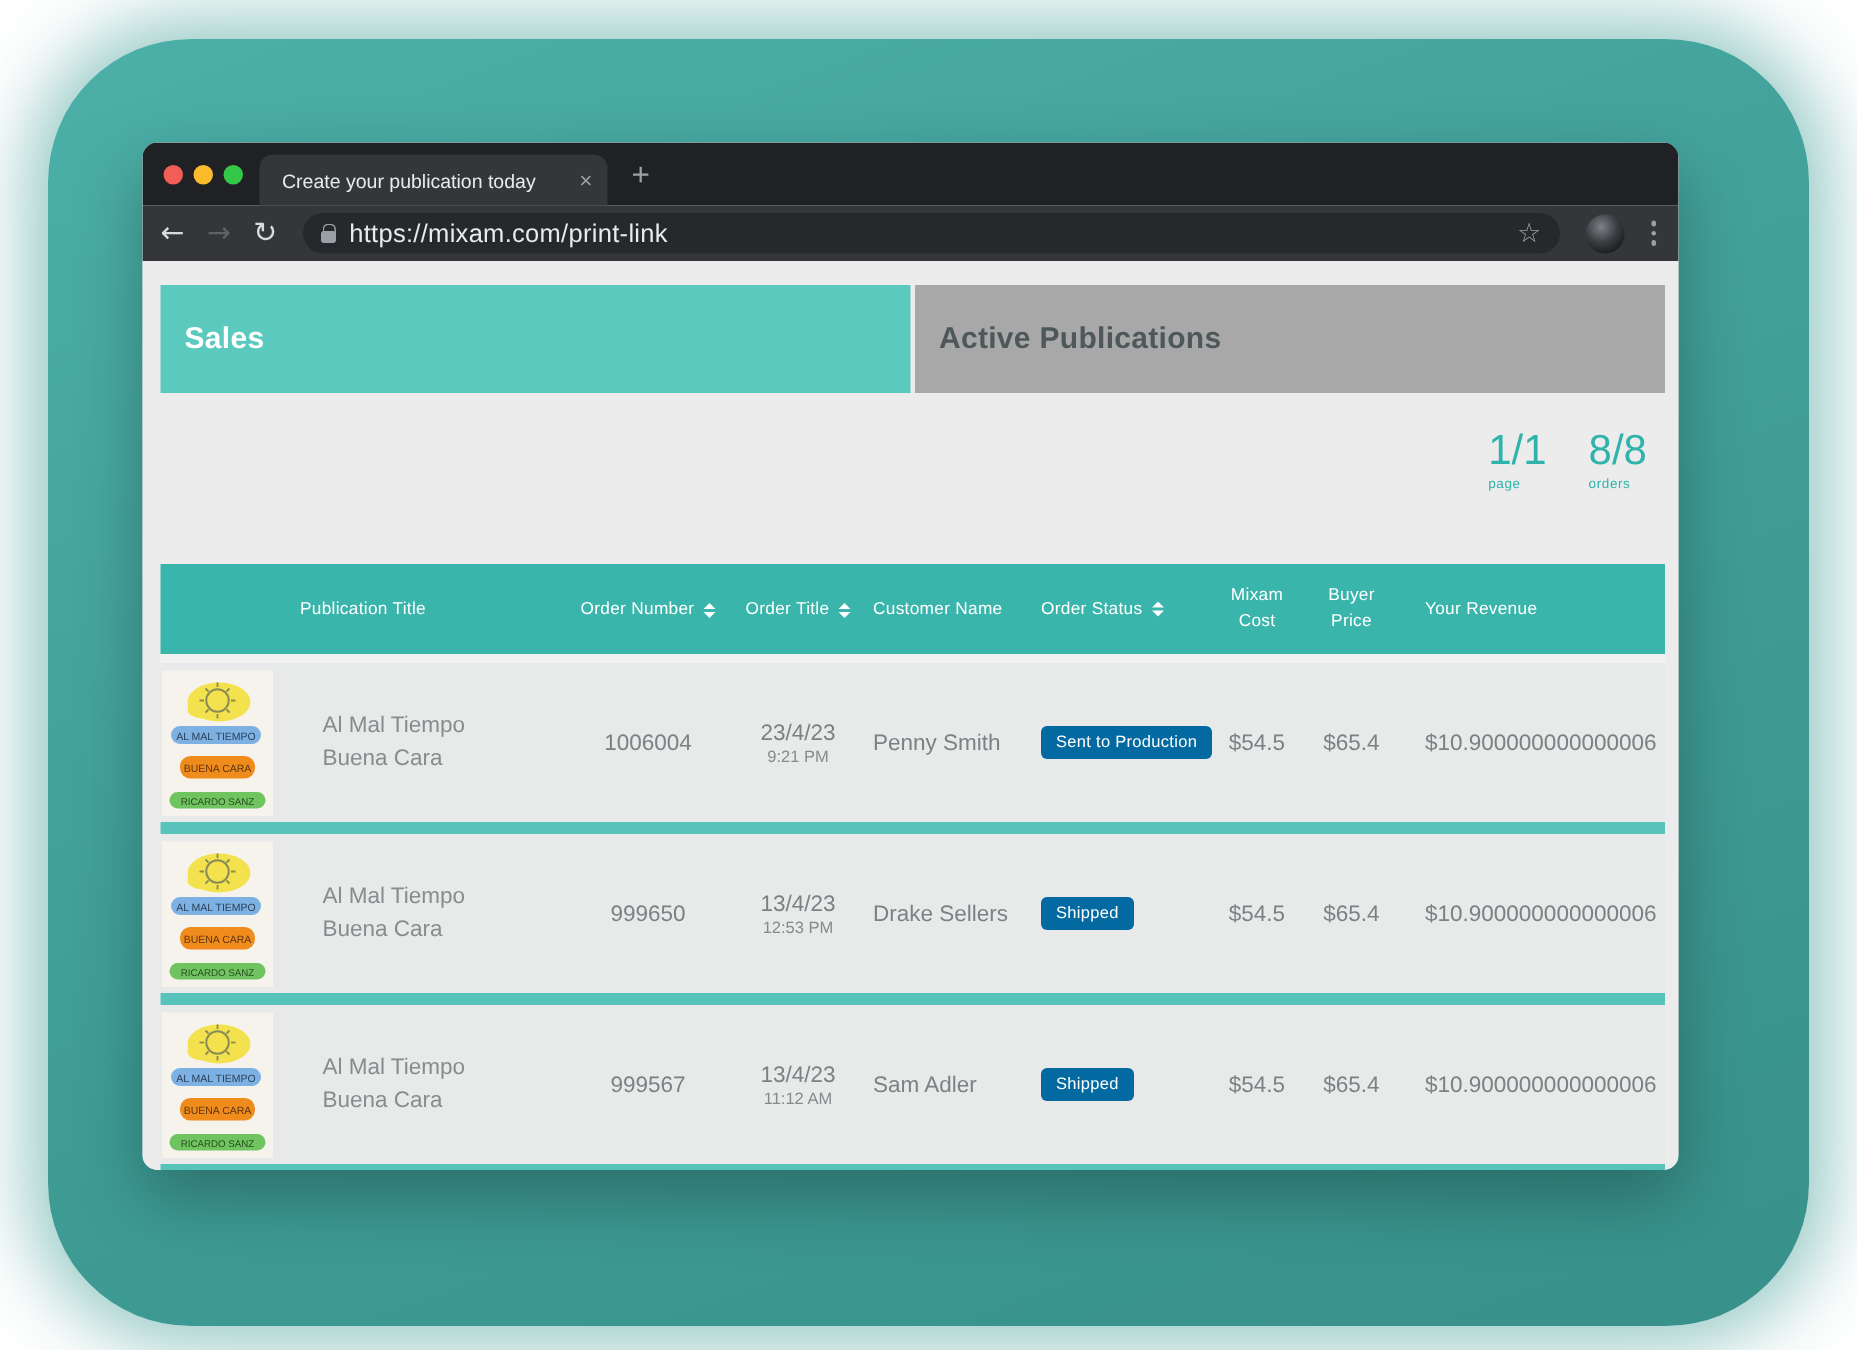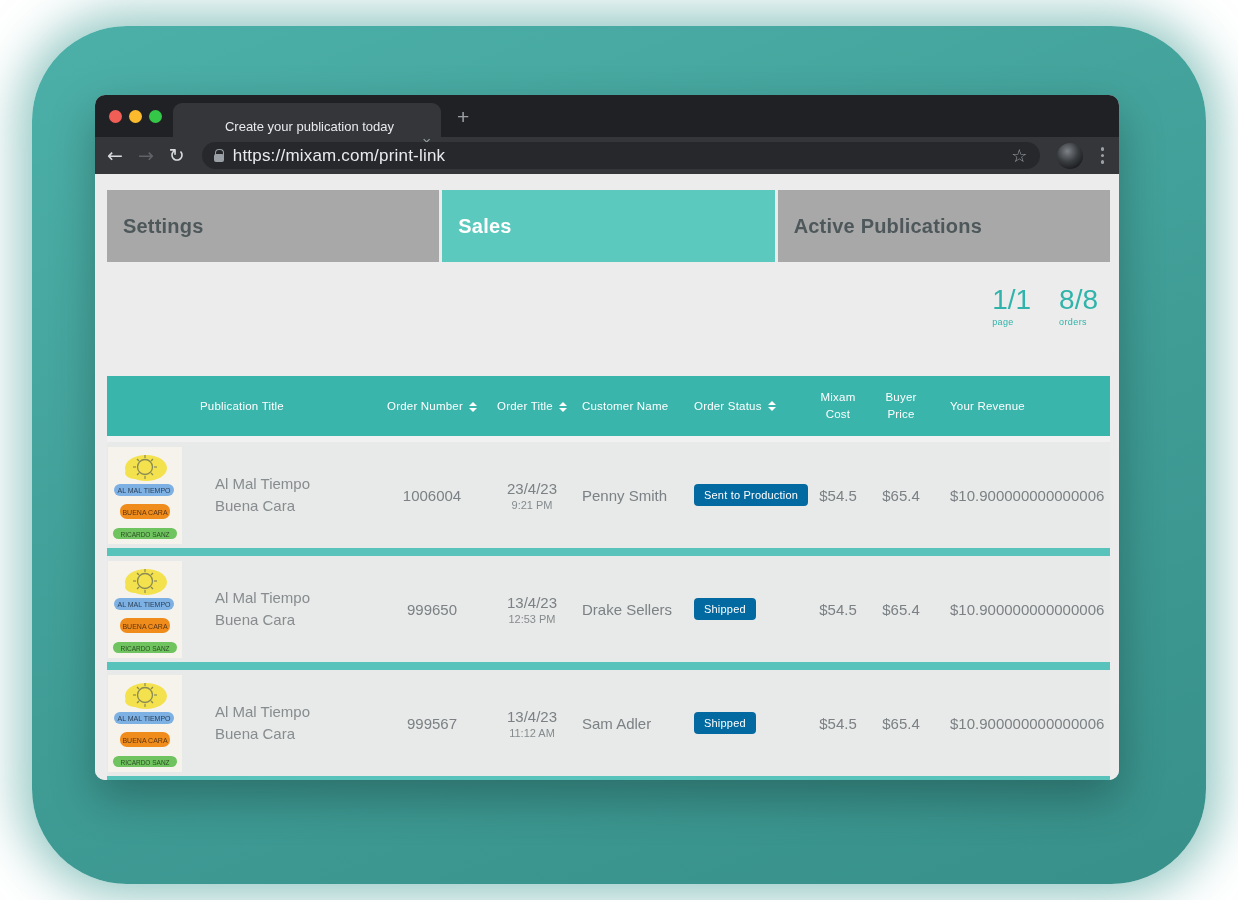--- a/index.html
+++ b/index.html
@@ -40,11 +40,11 @@
   .light.yellow { background: #fbbb2c; }
   .light.green { background: #34c748; }
   .browser-tab {
-    width: 268px; height: 34px; background: #35363a;
+    width: 232px; height: 34px; background: #35363a;
     border-radius: 9px 9px 0 0;
     display: flex; align-items: center;
-    padding: 16px 10px 0 15px;
-    color: #e8eaed; font-size: 13px; flex-direction: column;
+    padding: 0 10px 0 15px;
+    color: #e8eaed; font-size: 13px;
   }
   .tab-close { margin-left: auto; color: #9aa0a6; font-size: 15px; line-height: 1; }
   .newtab-btn { color: #9aa0a6; font-size: 21px; align-self: center; margin-left: 16px; line-height: 1; }

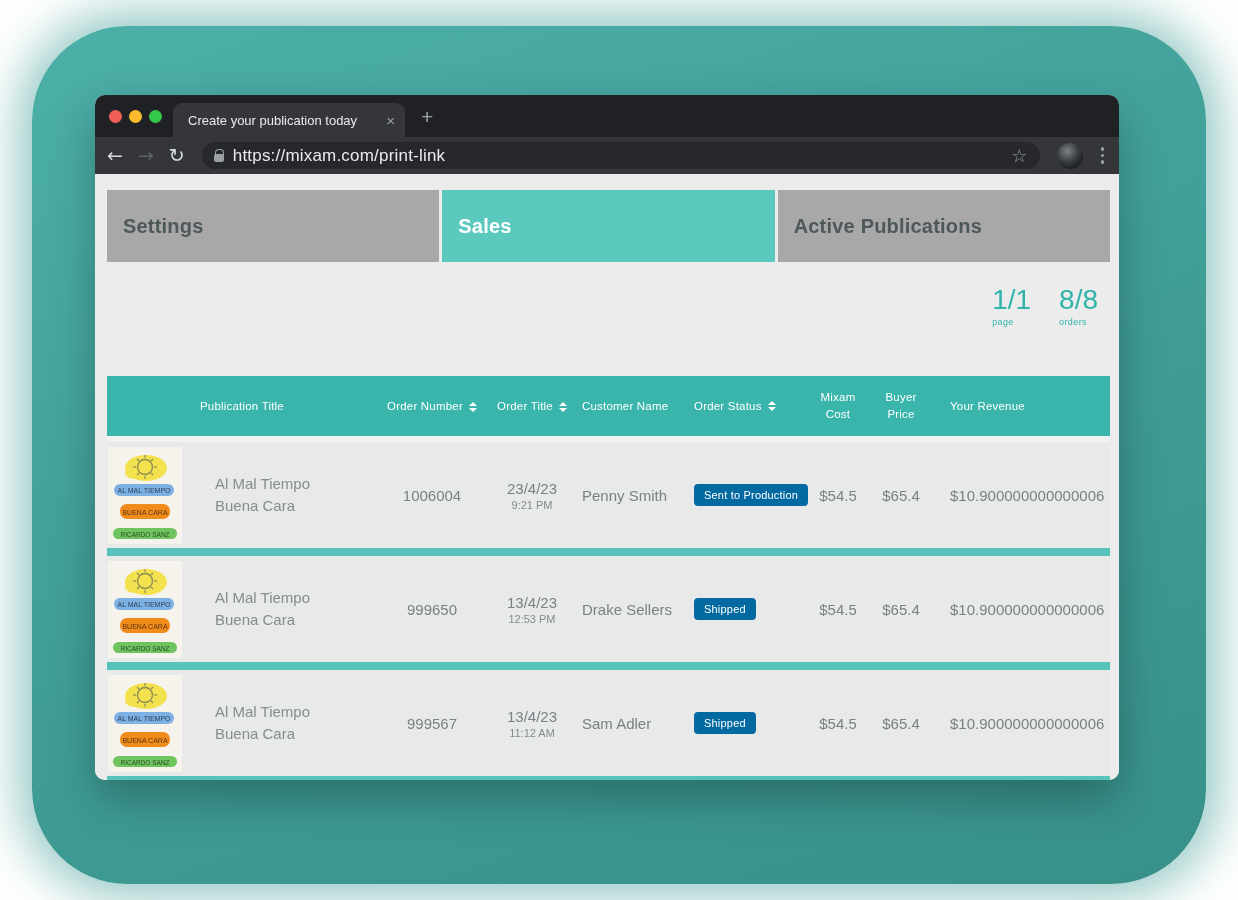--- a/index.html
+++ b/index.html
@@ -182,9 +182,6 @@
   <div class="content">
 
     <div class="nav-tabs">
-      <div class="nav-tab">
-        <span>Settings</span>
-      </div>
       <div class="nav-tab active">
         <span>Sales</span>
       </div>

